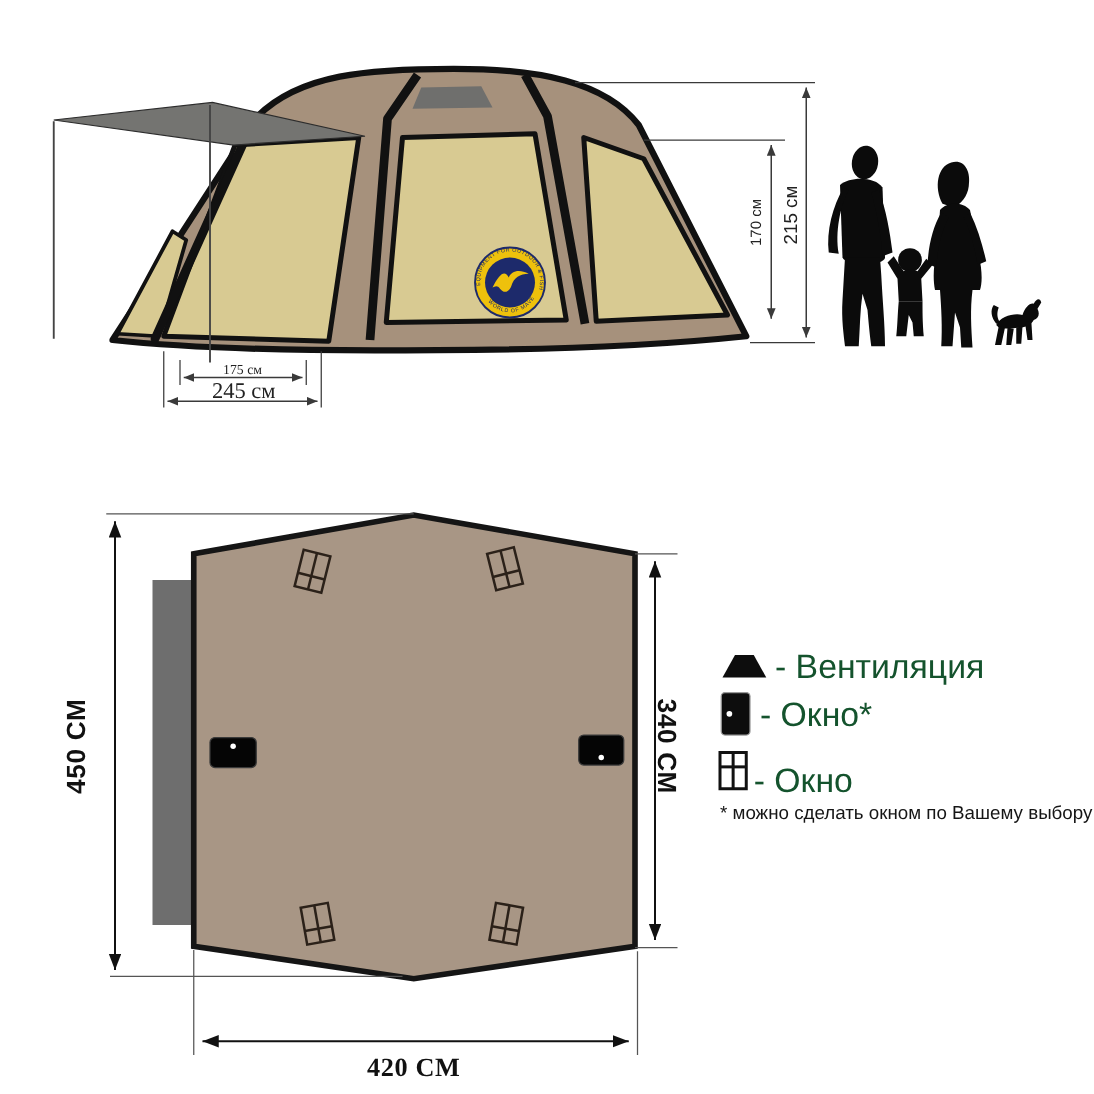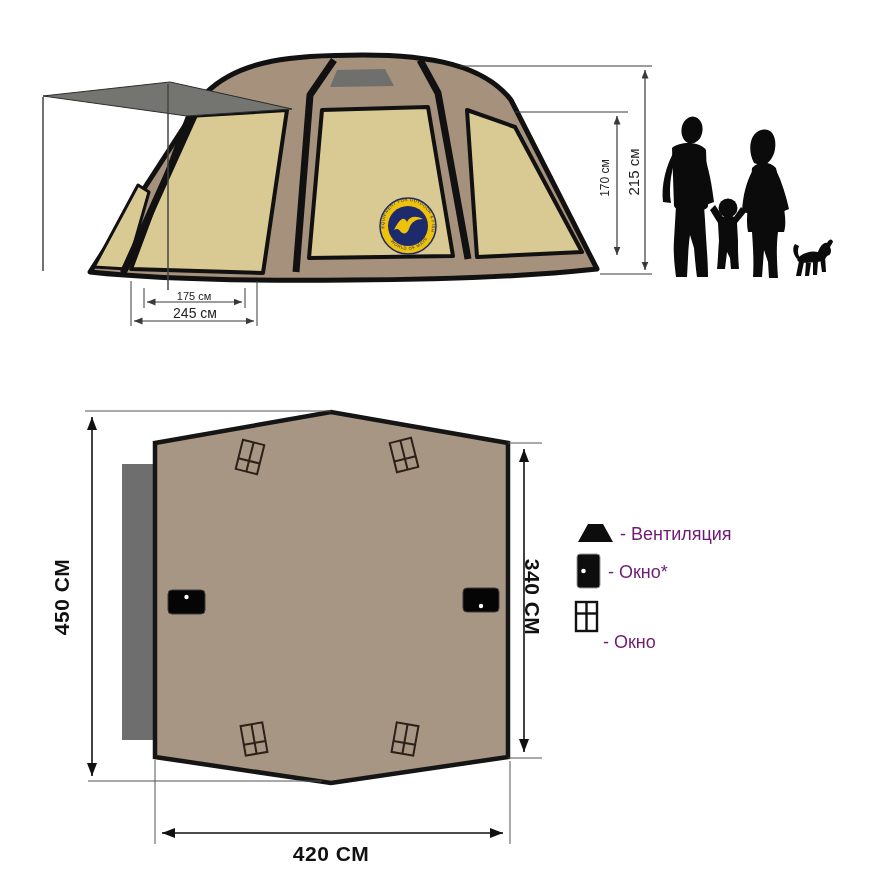--- a/index.html
+++ b/index.html
@@ -9,7 +9,7 @@
   }
   #stage svg{position:absolute;left:0;top:0;}
   .lbl{position:absolute;white-space:nowrap;color:#222;}
-  .ctr{transform:translate(-50%,-50%);}
+  .ctr{transform:translate(-50%,-50%);font-family:Liberation Serif, serif;}
   .rotccw{transform:translate(-50%,-50%) rotate(-90deg);}
   .rotcw{transform:translate(-50%,-50%) rotate(90deg);}
   .dim-sm{font-size:11px;}

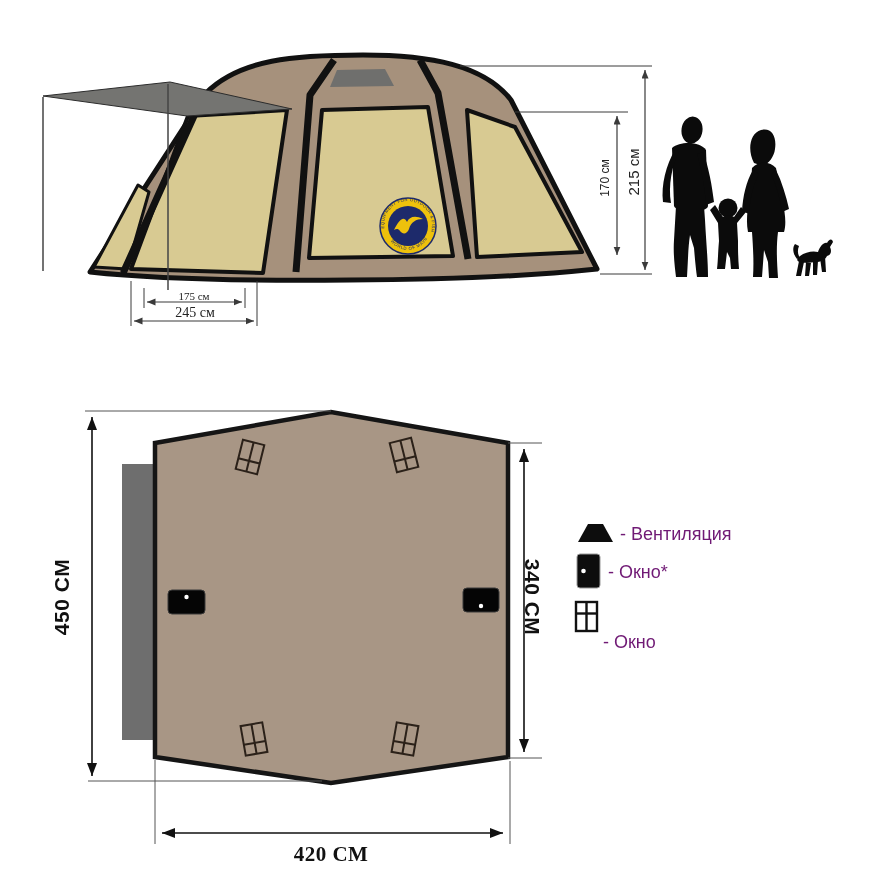--- a/index.html
+++ b/index.html
@@ -13,7 +13,7 @@
   .rotccw{transform:translate(-50%,-50%) rotate(-90deg);}
   .rotcw{transform:translate(-50%,-50%) rotate(90deg);}
   .dim-sm{font-size:11px;}
-  .dim-md{font-size:14px;}
+  .dim-md{font-size:18px;}
   .dim-v-sm{font-size:12px;}
   .dim-v-md{font-size:15px;}
   .plan-dim{font-size:21px;font-weight:bold;color:#111;letter-spacing:.5px;}

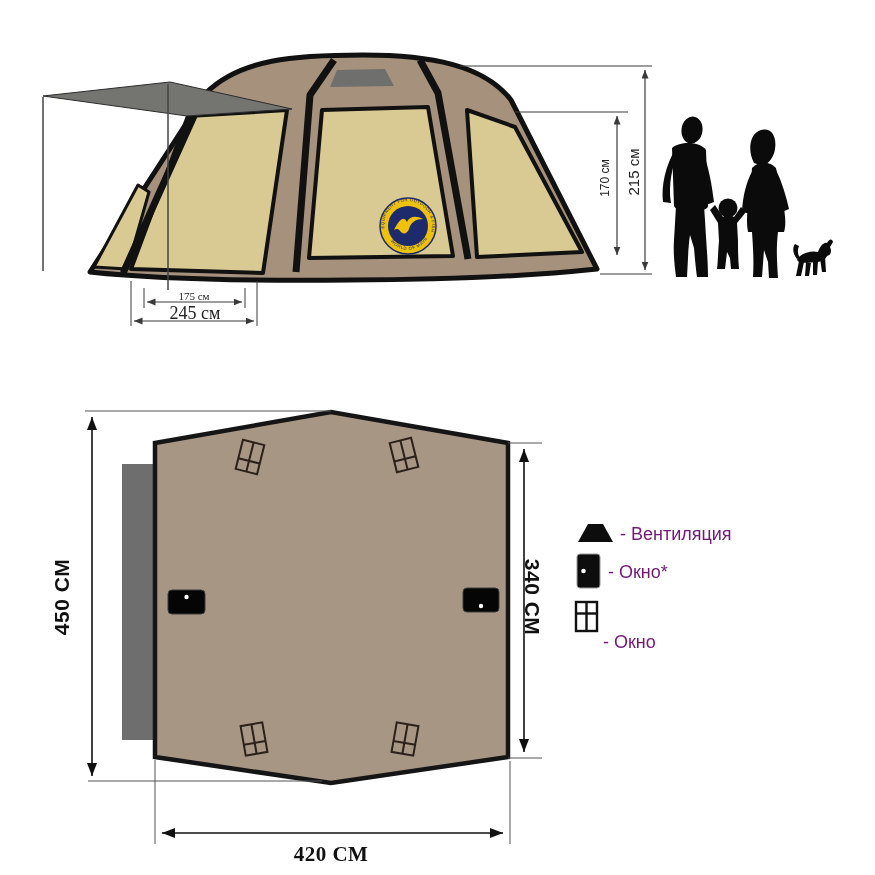--- a/index.html
+++ b/index.html
@@ -17,7 +17,7 @@
   .dim-v-sm{font-size:12px;}
   .dim-v-md{font-size:15px;}
   .plan-dim{font-size:21px;font-weight:bold;color:#111;letter-spacing:.5px;}
-  .legend-label{font-size:18px;color:#701a75;transform:translateY(-50%);}
+  .legend-label{font-size:27px;color:#14532d;transform:translateY(-50%);}
   .legend-note{font-size:15px;color:#151515;transform:translateY(-50%);}
 </style>
 </head>

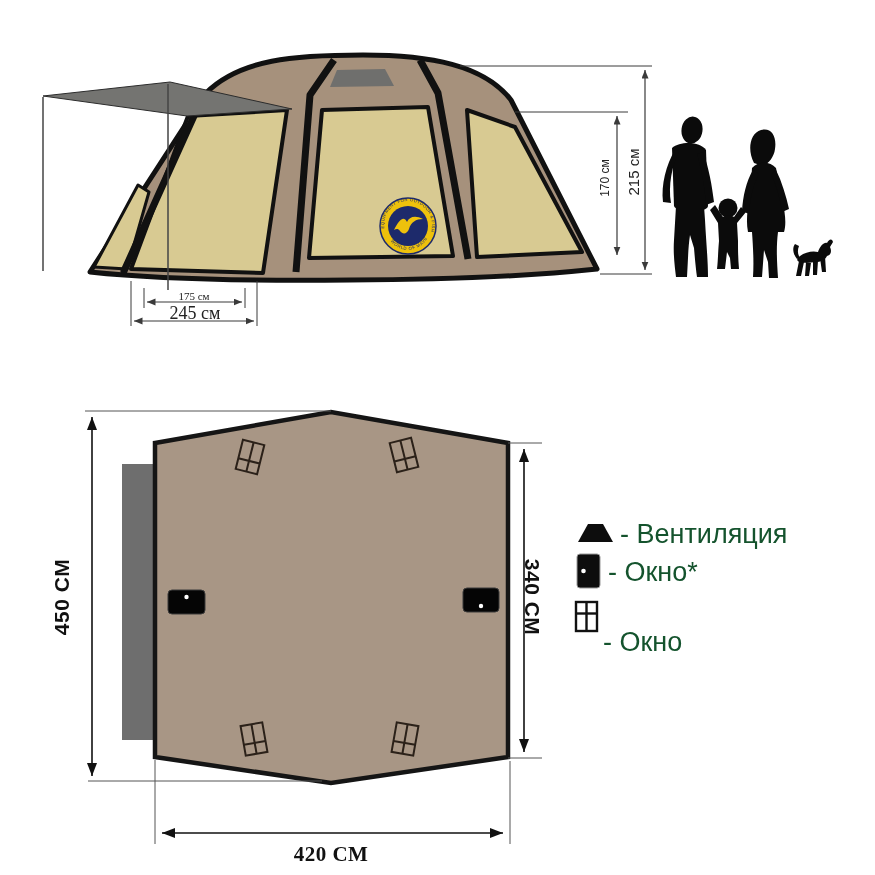--- a/index.html
+++ b/index.html
@@ -202,7 +202,7 @@
 
 <div class="lbl legend-label" style="left:620px;top:534px;">- Вентиляция</div>
 <div class="lbl legend-label" style="left:608px;top:572px;">- Окно*</div>
-<div class="lbl legend-label" style="left:603px;top:642px;">- Окно</div>
+<div class="lbl legend-label" style="left:603px;top:625px;">- Окно</div>
 
 </div>
 

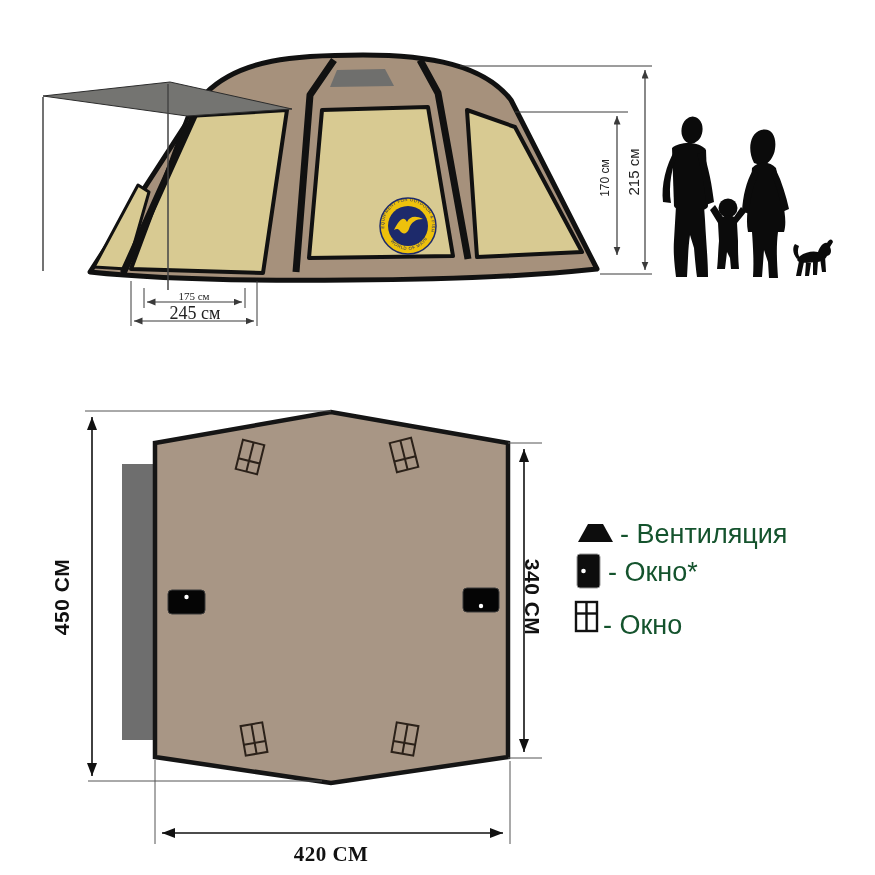--- a/index.html
+++ b/index.html
@@ -203,6 +203,7 @@
 <div class="lbl legend-label" style="left:620px;top:534px;">- Вентиляция</div>
 <div class="lbl legend-label" style="left:608px;top:572px;">- Окно*</div>
 <div class="lbl legend-label" style="left:603px;top:625px;">- Окно</div>
+<div class="lbl legend-note" style="left:576px;top:651px;">* можно сделать окном по Вашему выбору</div>
 
 </div>
 

